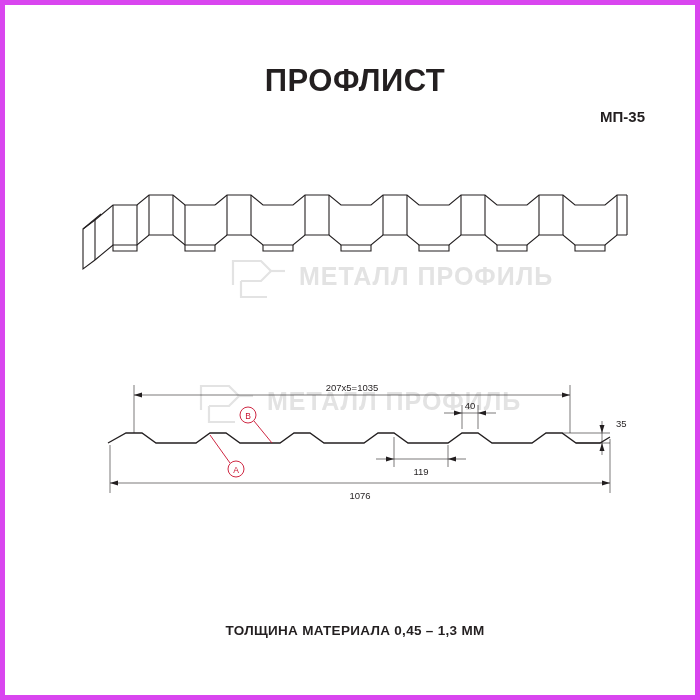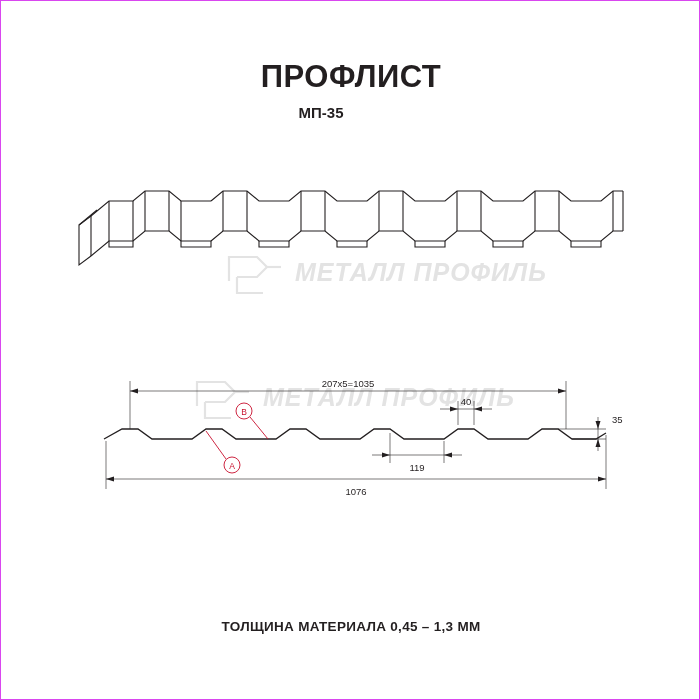--- a/index.html
+++ b/index.html
@@ -20,7 +20,7 @@
     width: 700px;
     height: 700px;
     box-sizing: border-box;
-    border: 1px solid #d946ef;
+    border: 5px solid #d946ef;
   }
   .title {
     position: absolute;

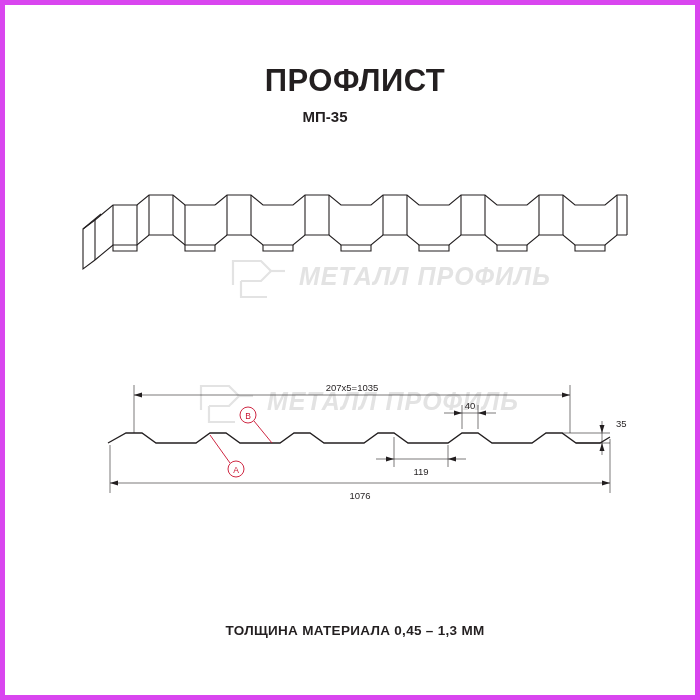--- a/index.html
+++ b/index.html
@@ -38,7 +38,7 @@
     top: 103px;
     left: 0;
     width: 640px;
-    text-align: center;
+    text-align: right;
     font-size: 15px;
     font-weight: bold;
     color: #231f20;

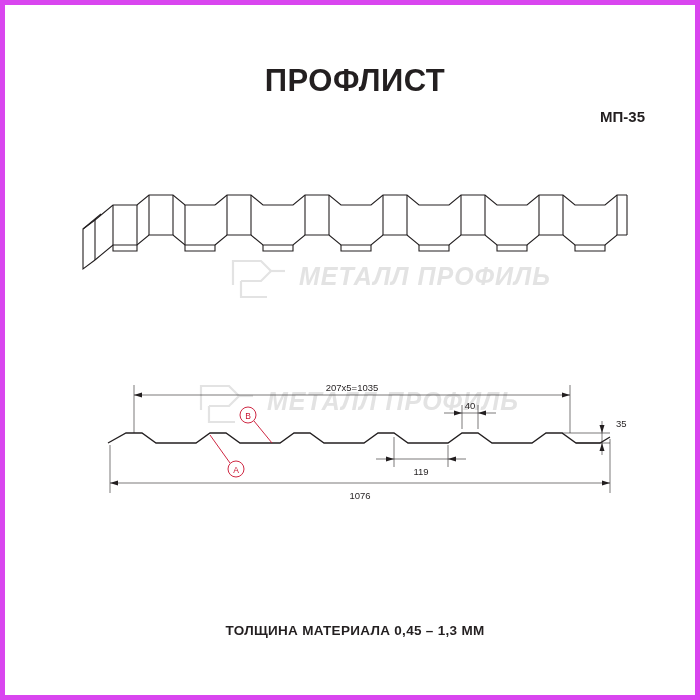--- a/index.html
+++ b/index.html
@@ -71,7 +71,6 @@
   .wm {
     position: absolute;
     pointer-events: none;
-    font-style: italic;
   }
   .wm1 { left: 222px; top: 240px; }
   .wm2 { left: 190px; top: 365px; }

